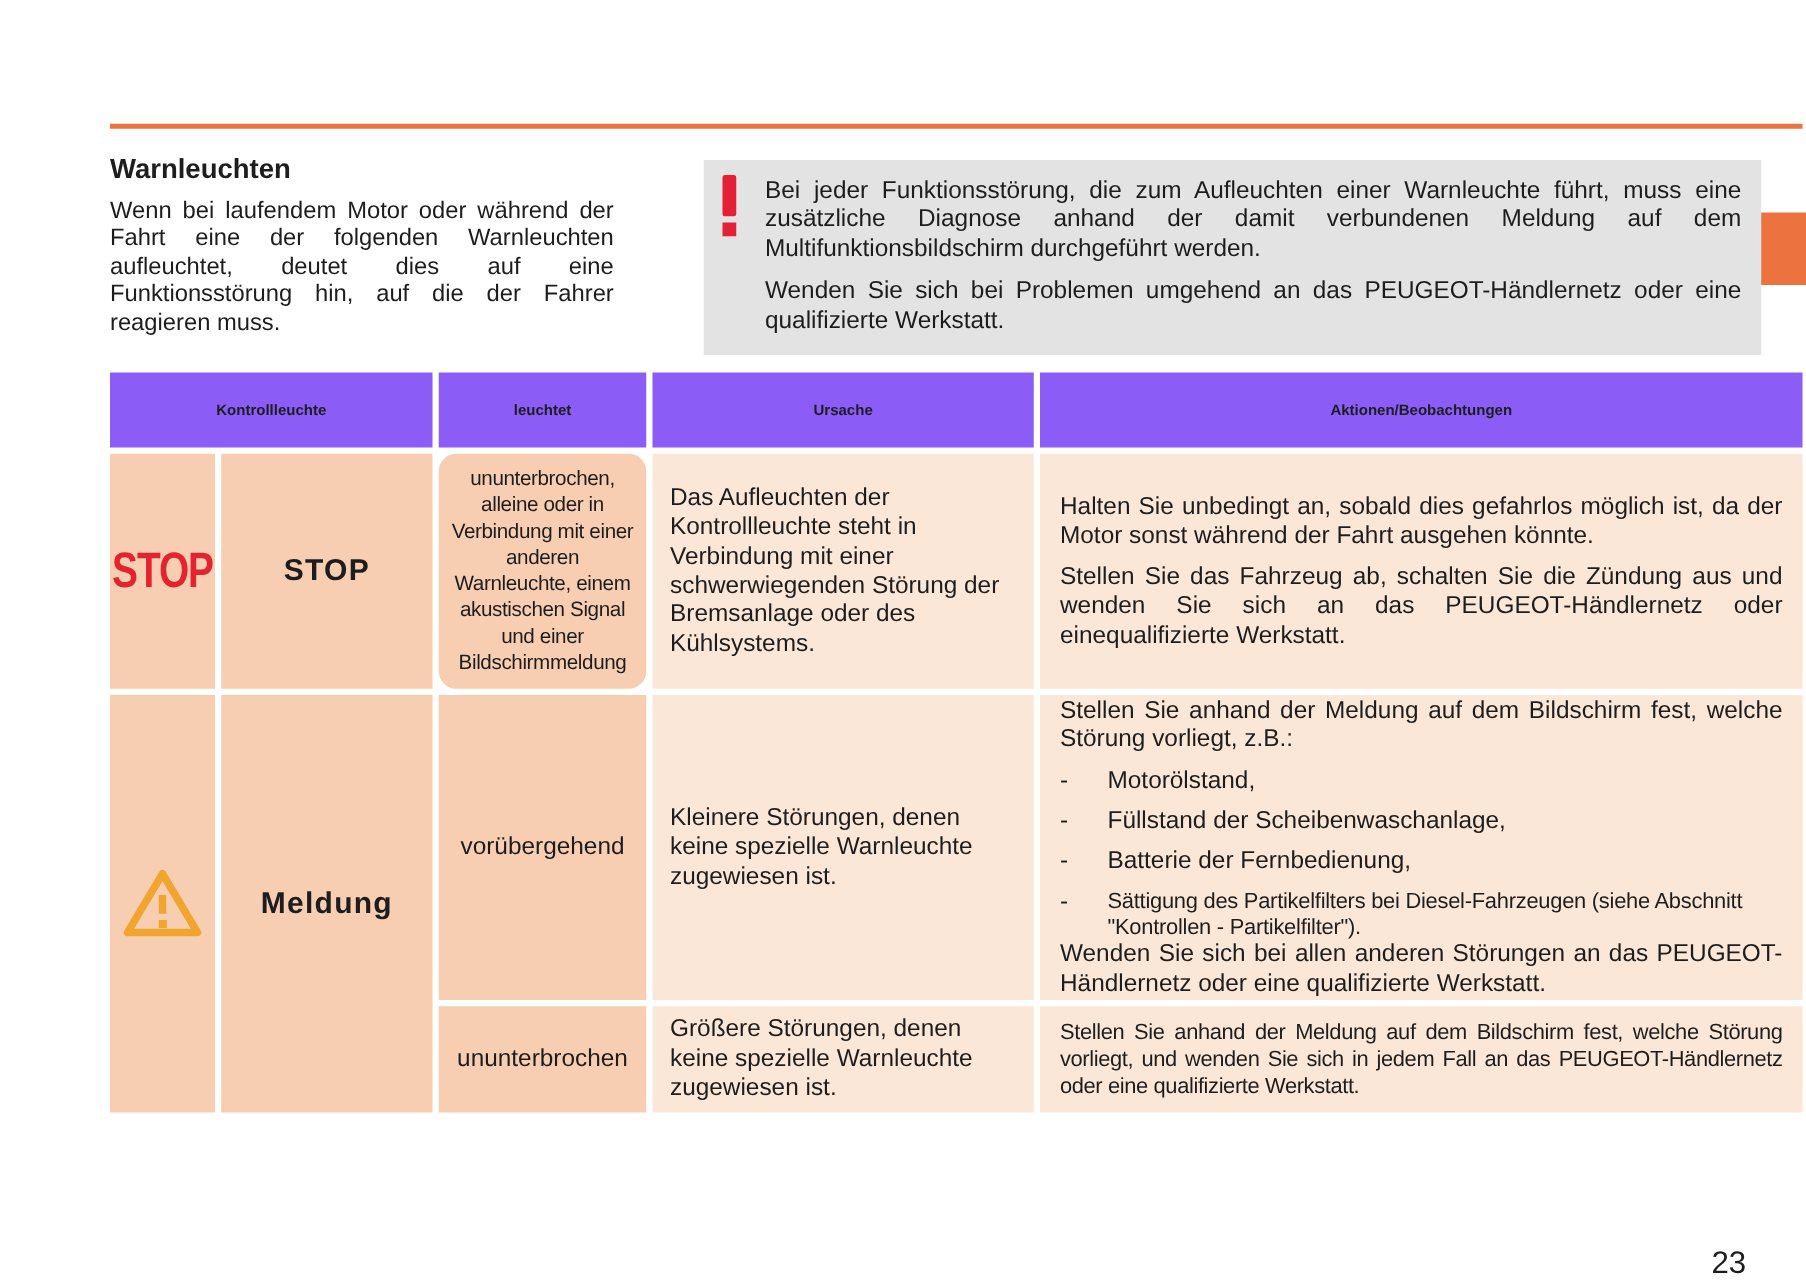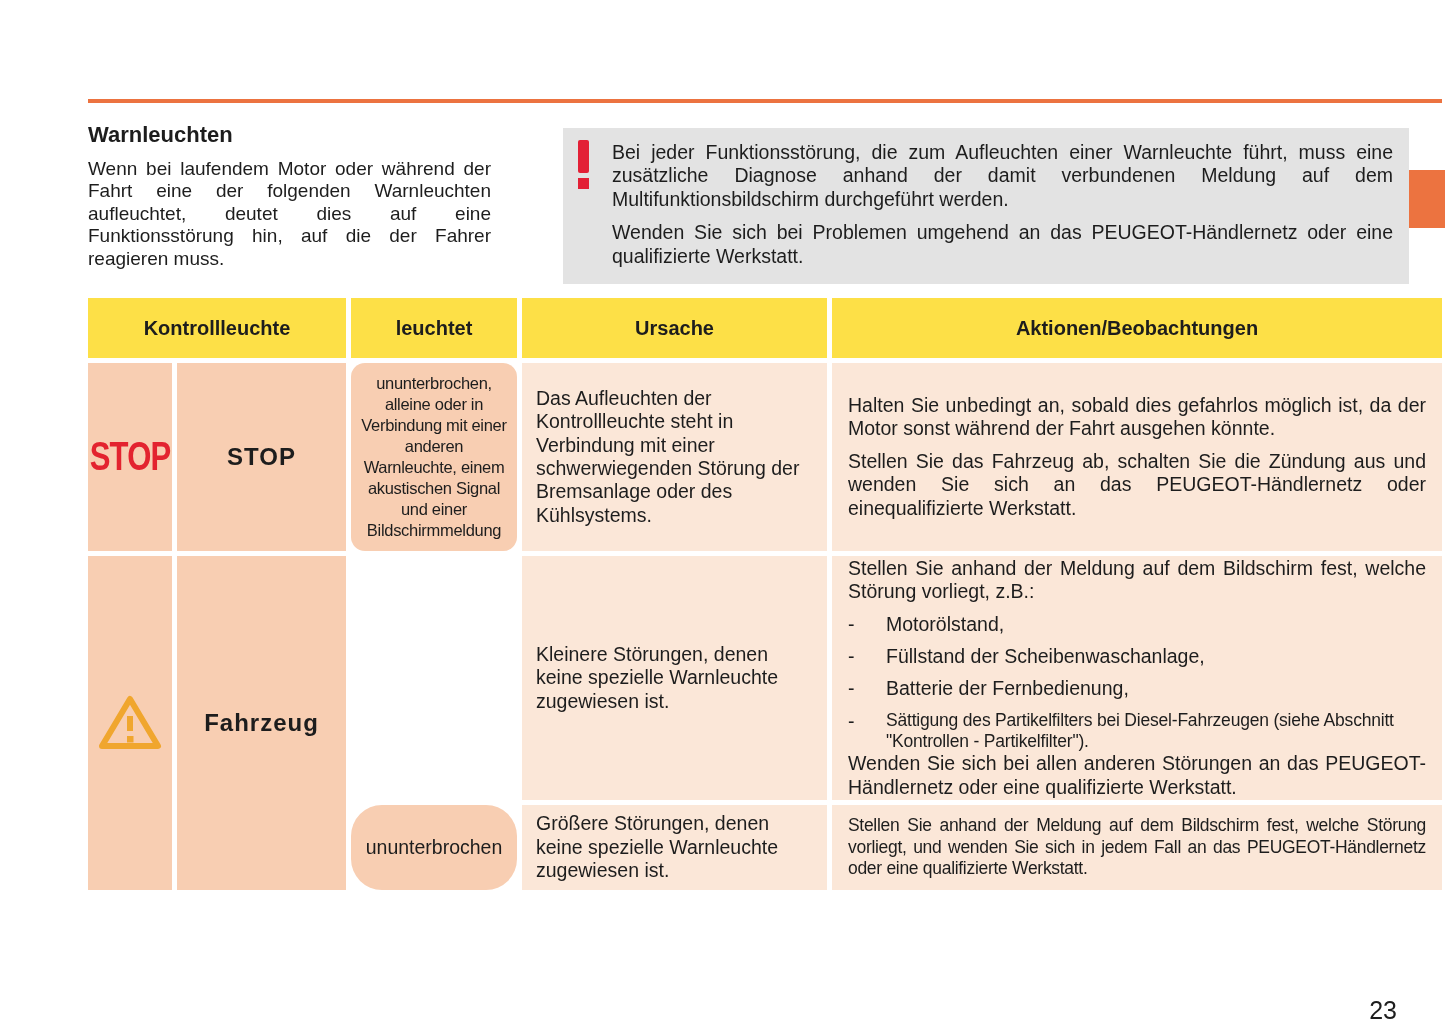--- a/index.html
+++ b/index.html
@@ -44,8 +44,8 @@
   }
   .cell { overflow:hidden; }
   .peach { background:#F8CEB2; }
-  .hdr   { background:#fde047; display:flex; align-items:center; justify-content:center;
-           font-weight:bold; font-size:20px; }
+  .hdr   { background:#8b5cf6; display:flex; align-items:center; justify-content:center;
+           font-weight:bold; font-size:12px; }
   .light { background:#FBE7D8; }
   .center { display:flex; align-items:center; justify-content:center; text-align:center; }
   .vcenter { display:flex; flex-direction:column; justify-content:center; }

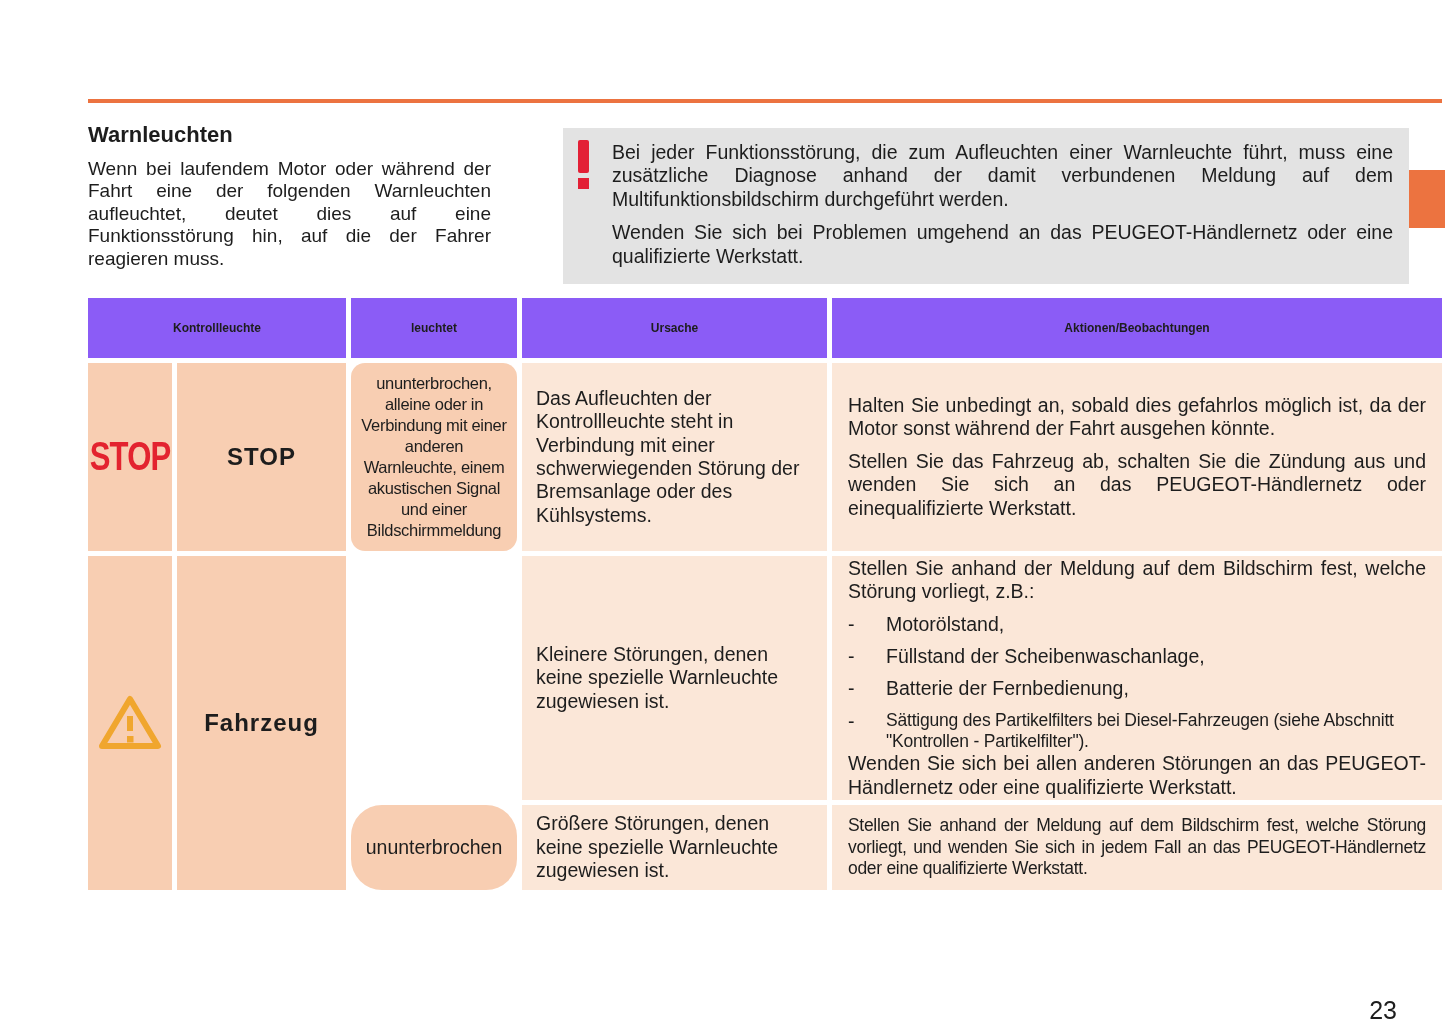--- a/index.html
+++ b/index.html
@@ -151,6 +151,9 @@
       <span class="row-label">Fahrzeug</span>
     </div>
 
+    <div class="cell peach center svc-leuchtet">
+      <span class="body-txt">vorübergehend</span>
+    </div>
     <div class="cell light vcenter svc-ursache">
       <div class="body-txt">Kleinere Störungen, denen keine spezielle Warnleuchte zugewiesen ist.</div>
     </div>

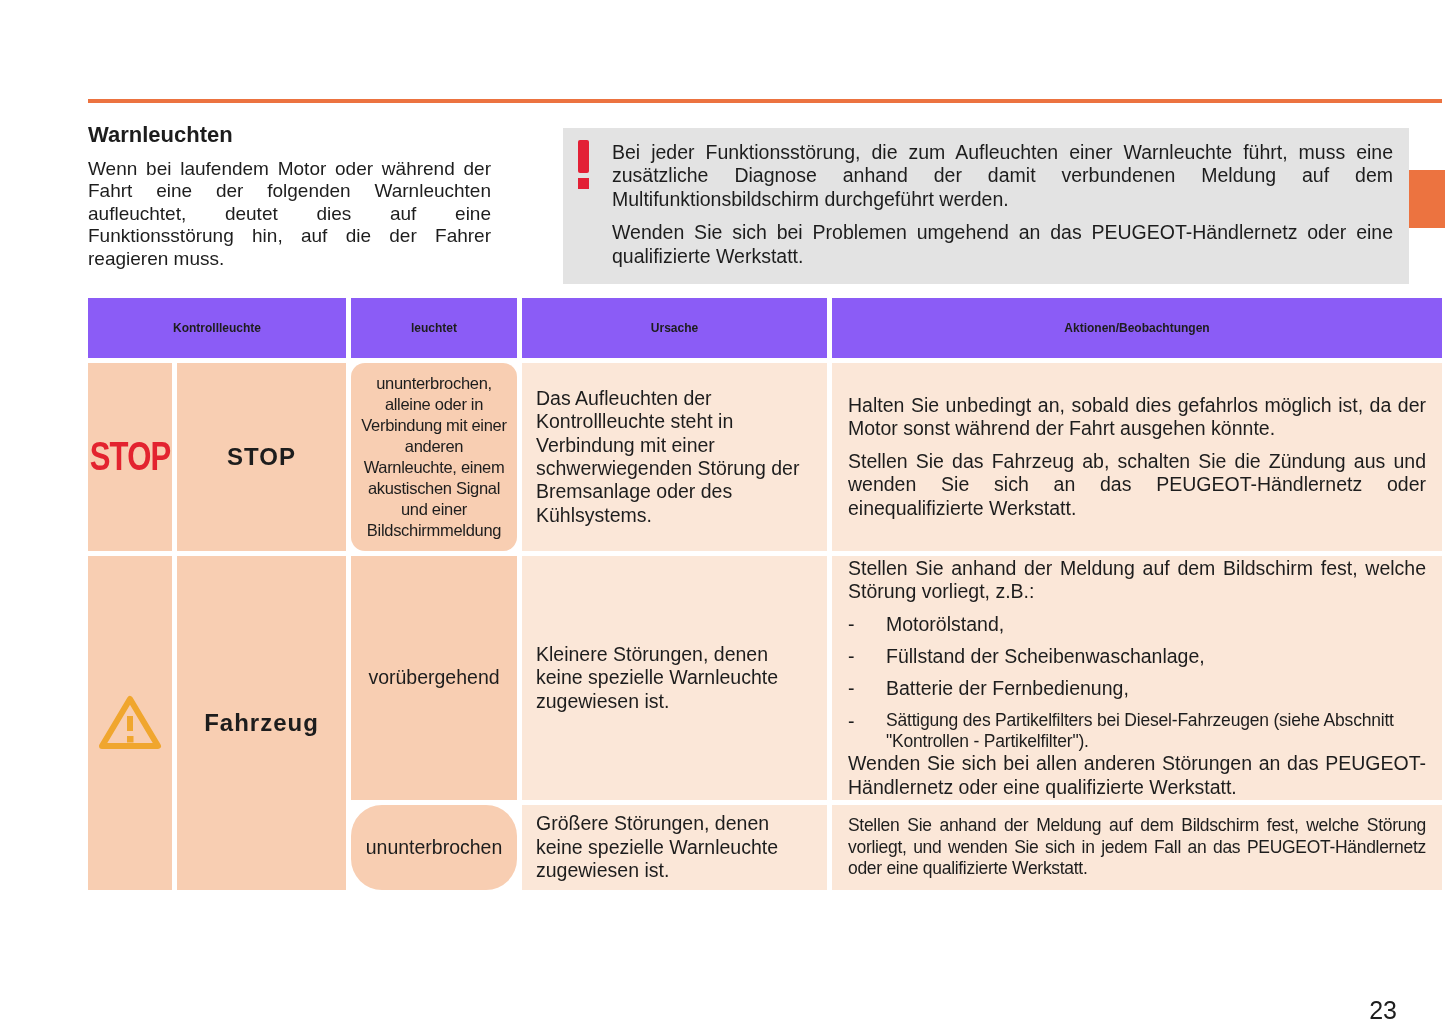--- a/index.html
+++ b/index.html
@@ -148,7 +148,7 @@
       </svg>
     </div>
     <div class="cell peach center svc-label-cell">
-      <span class="row-label">Fahrzeug</span>
+      <span class="row-label">Meldung</span>
     </div>
 
     <div class="cell peach center svc-leuchtet">

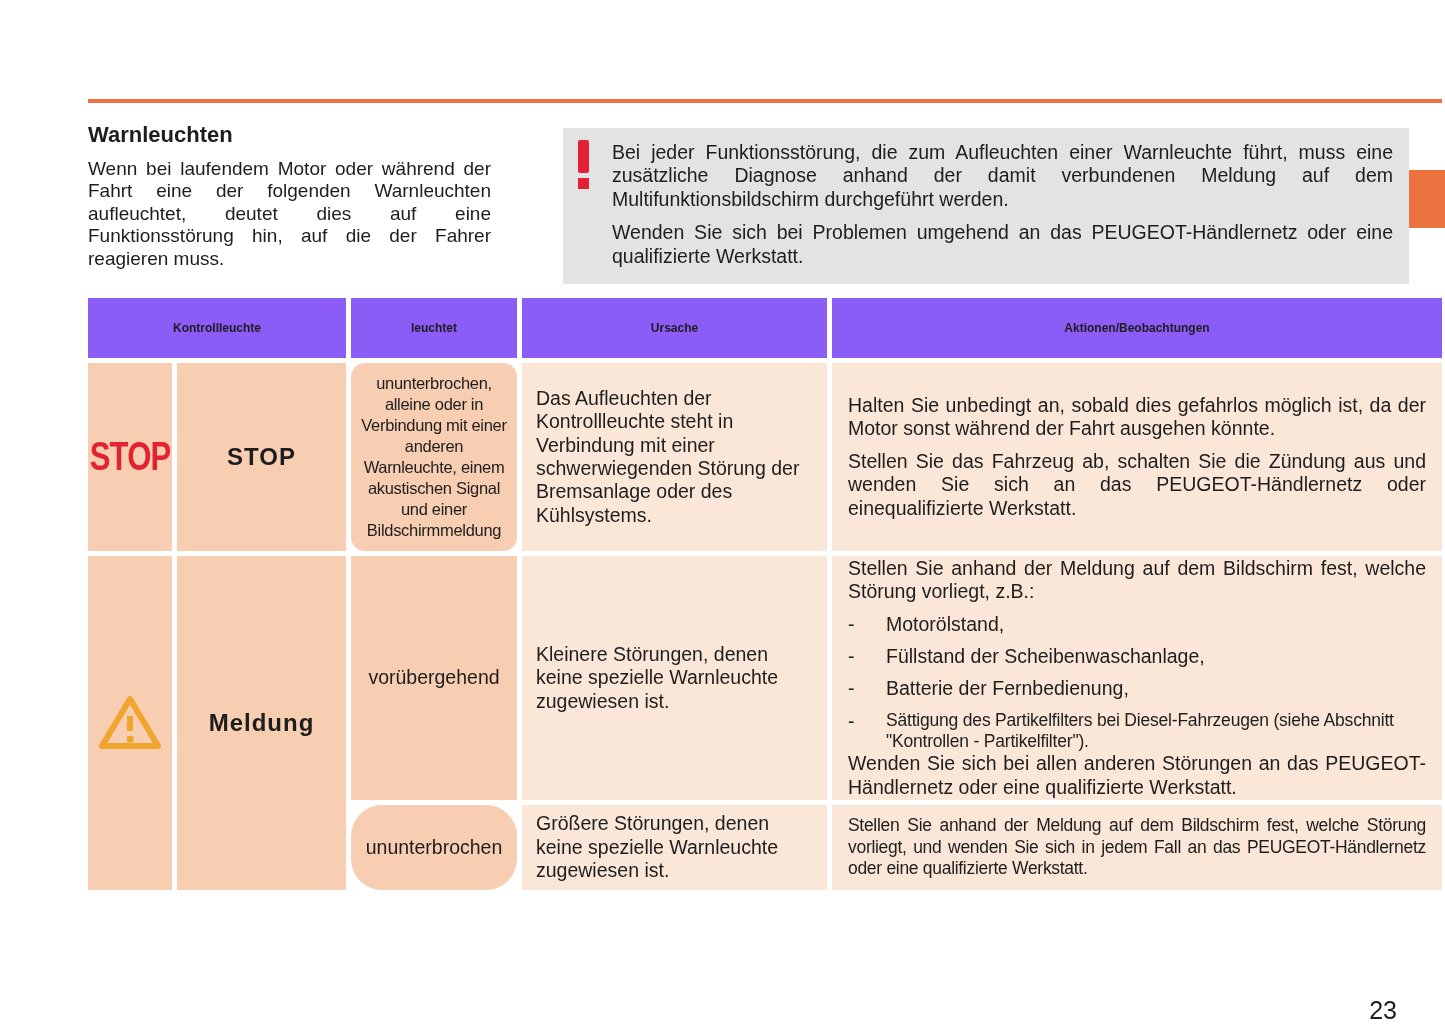--- a/index.html
+++ b/index.html
@@ -67,7 +67,7 @@
   .svc-ursache    { grid-column:4; grid-row:3; padding:10px 14px; }
   .svc-aktionen   { grid-column:5; grid-row:3; padding:12px 16px; }
 
-  .unb-leuchtet { grid-column:3; grid-row:4; padding:6px 8px;border-radius:31px; }
+  .unb-leuchtet { grid-column:3; grid-row:4; padding:6px 8px; }
   .unb-ursache  { grid-column:4; grid-row:4; padding:8px 14px; }
   .unb-aktionen { grid-column:5; grid-row:4; padding:8px 16px; }
 

